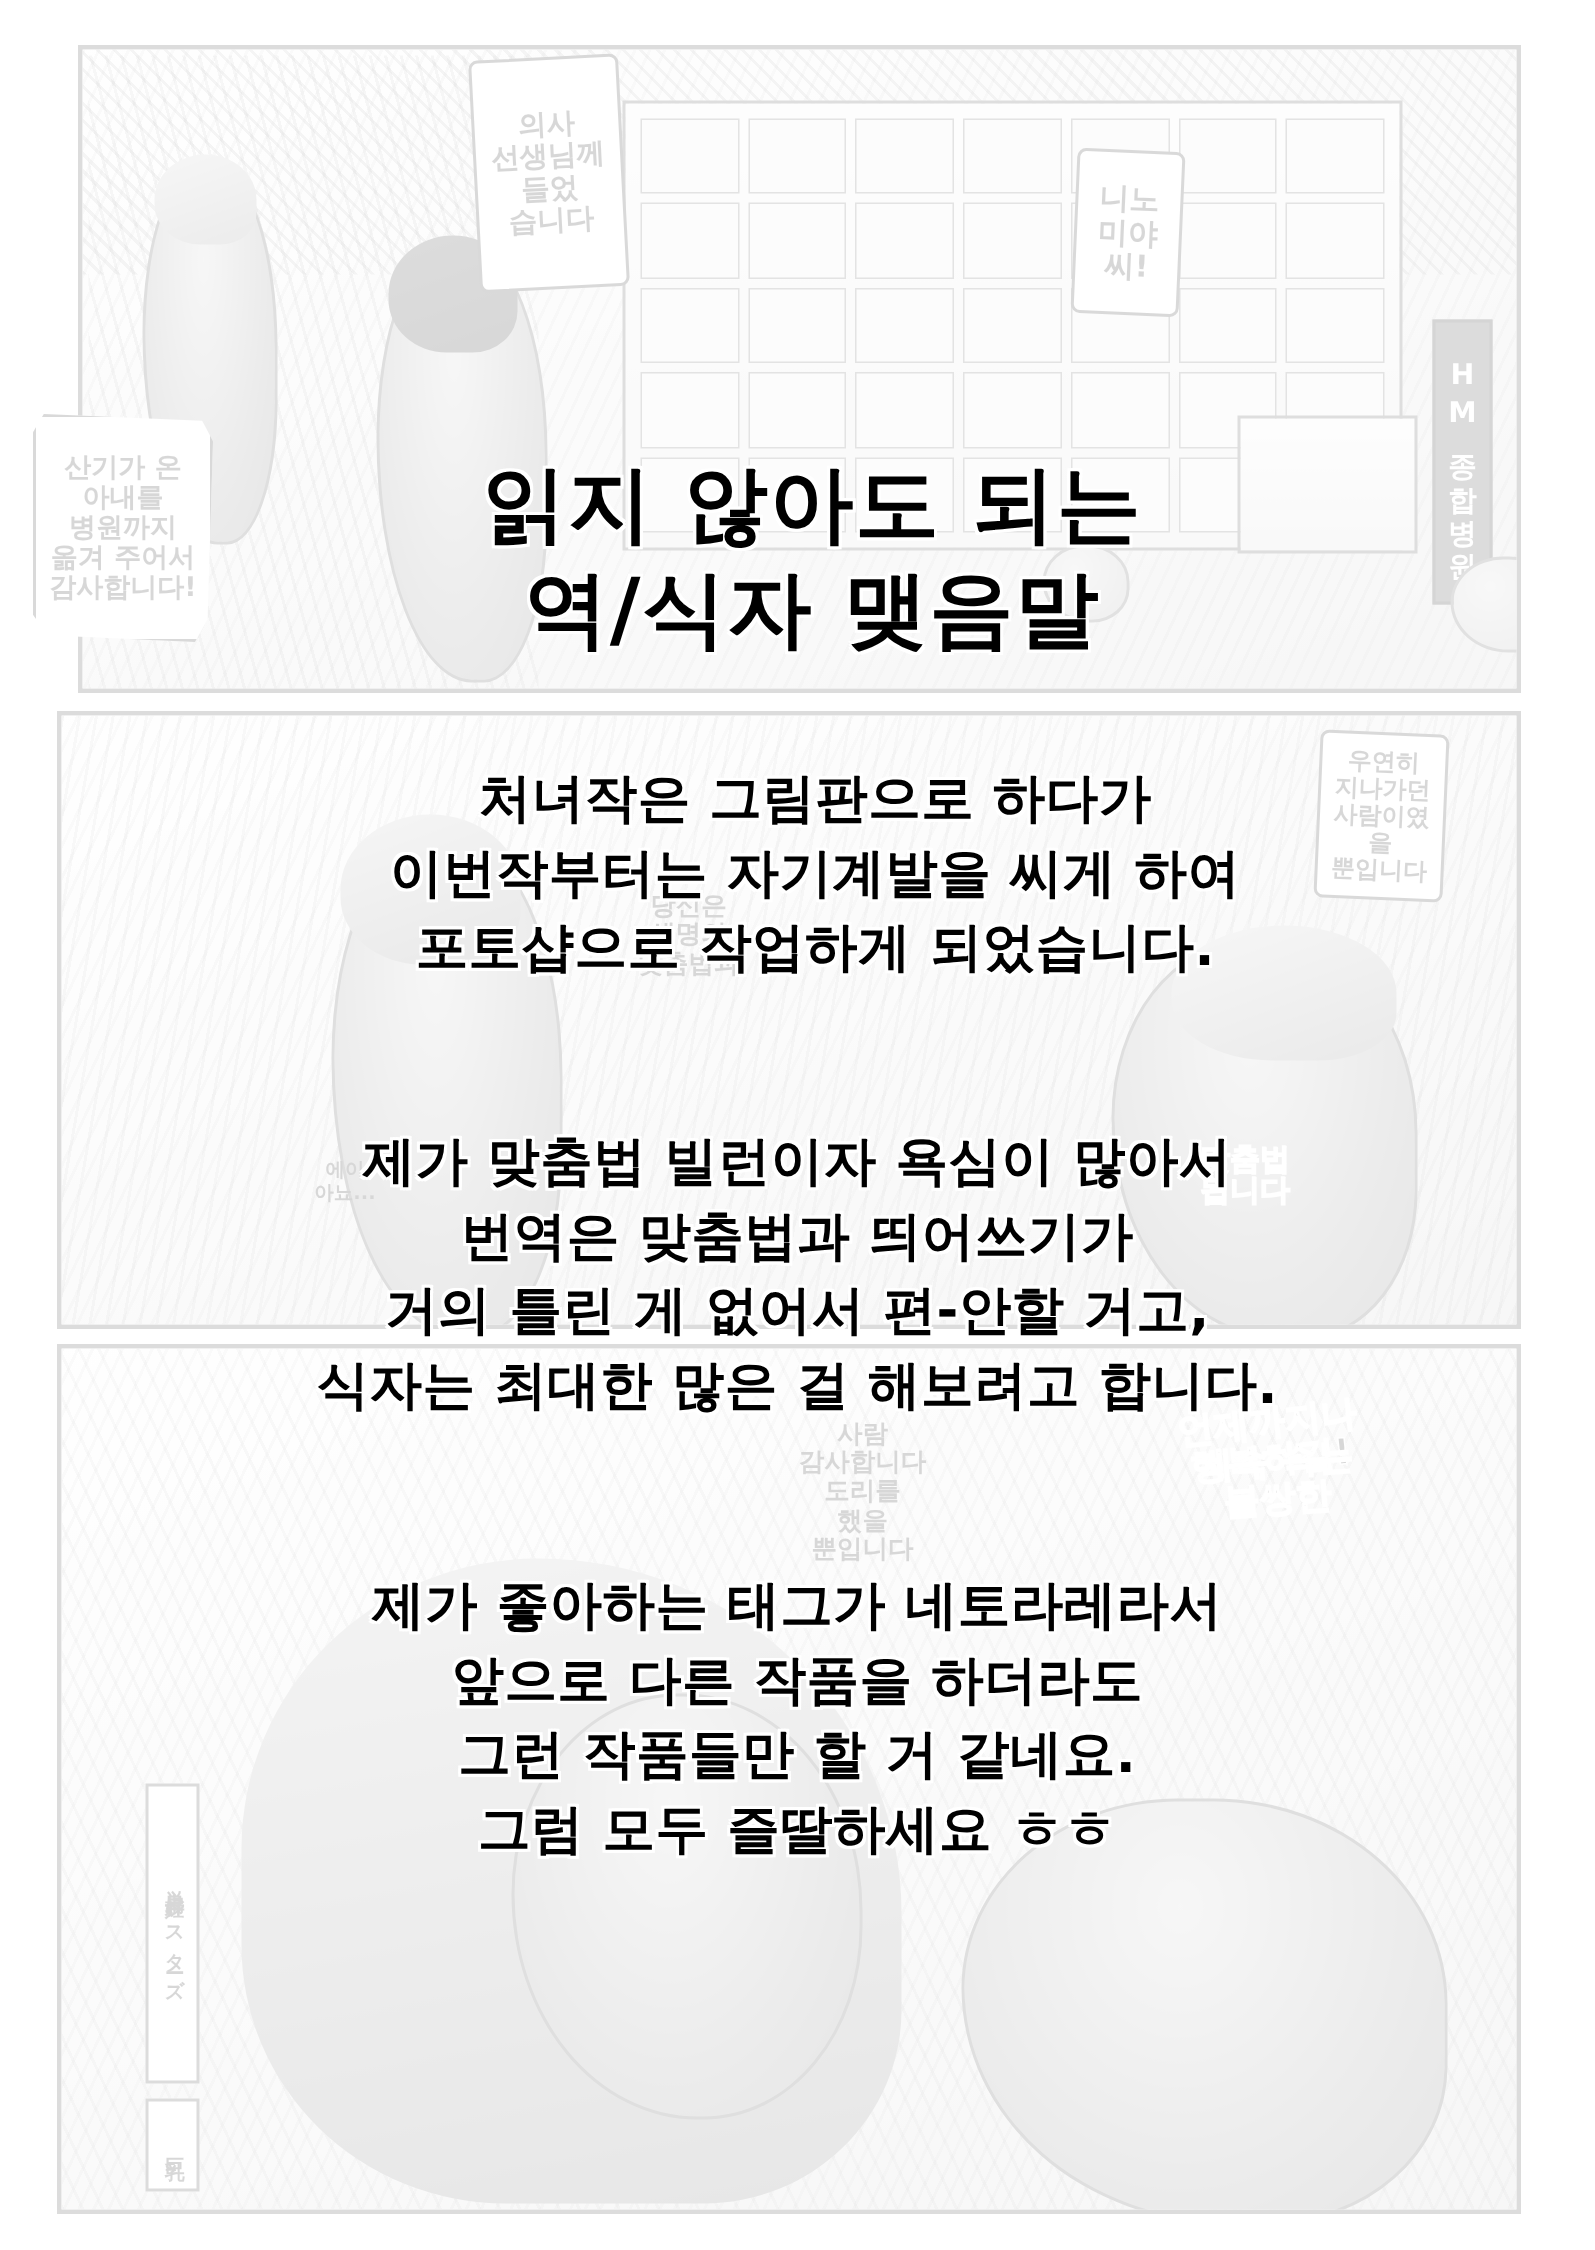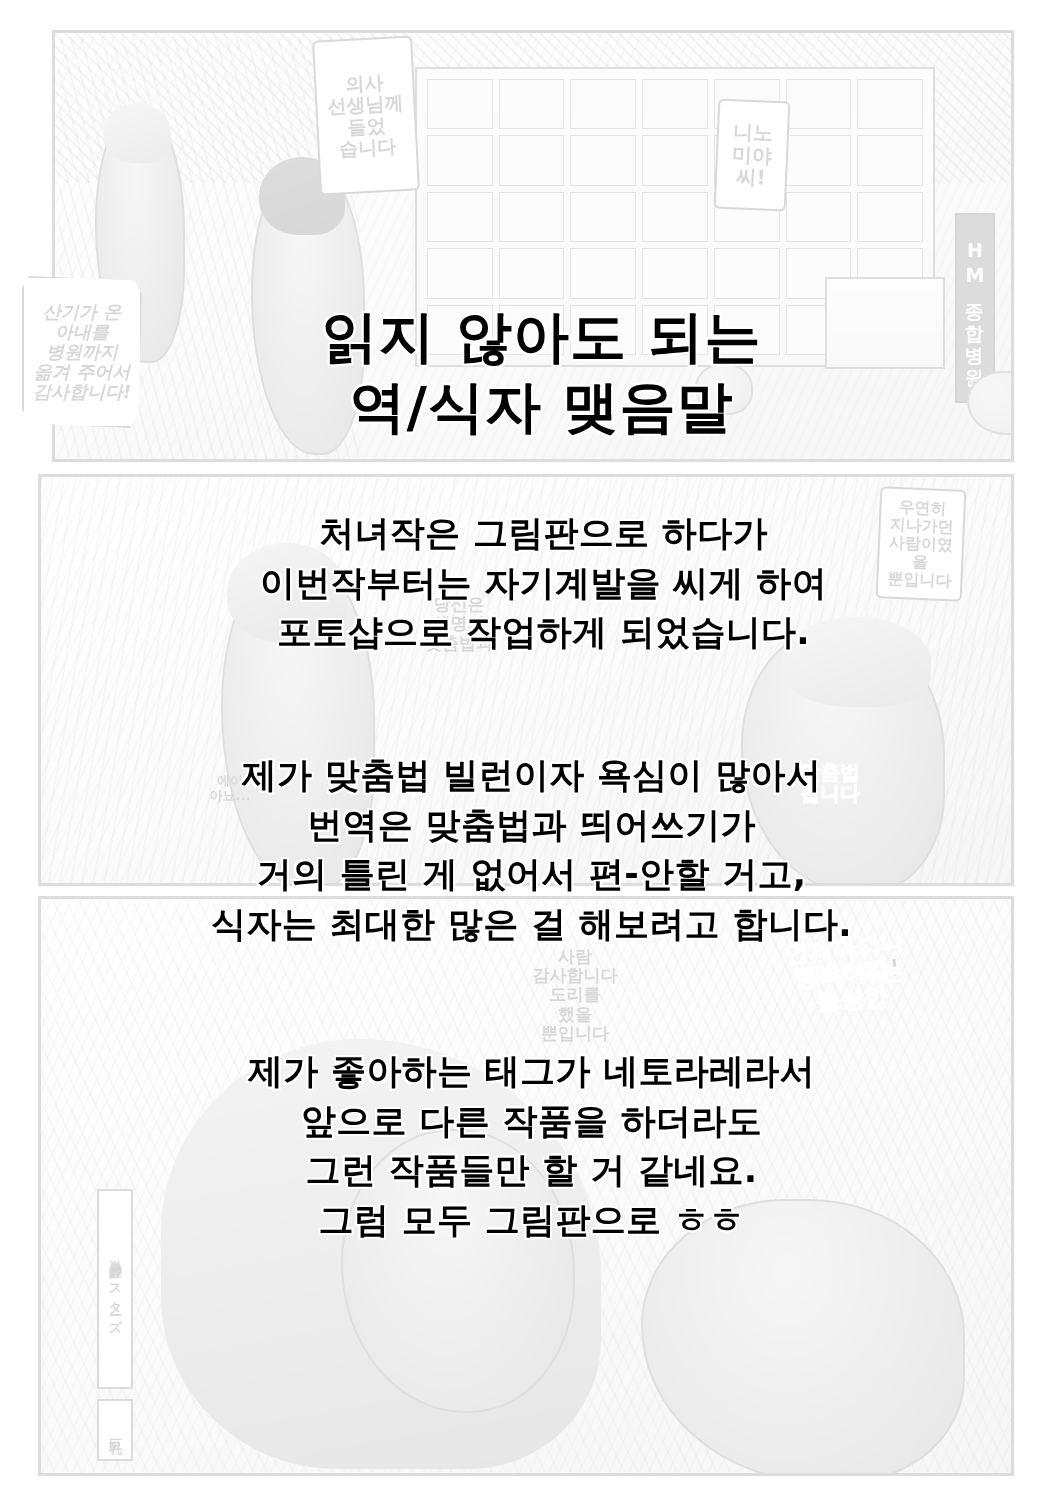--- a/index.html
+++ b/index.html
@@ -275,7 +275,7 @@
     <div class="bubble skew-b" style="left:716px; top:100px; width:72px; height:110px; font-size:20px;">니노
 미야
 씨!</div>
-    <div class="bubble jag" style="left:22px; top:276px; width:120px; height:152px; font-size:18px;font-style:italic;">산기가 온
+    <div class="bubble jag" style="left:22px; top:276px; width:120px; height:152px; font-size:18px;">산기가 온
 아내를
 병원까지
 옮겨 주어서

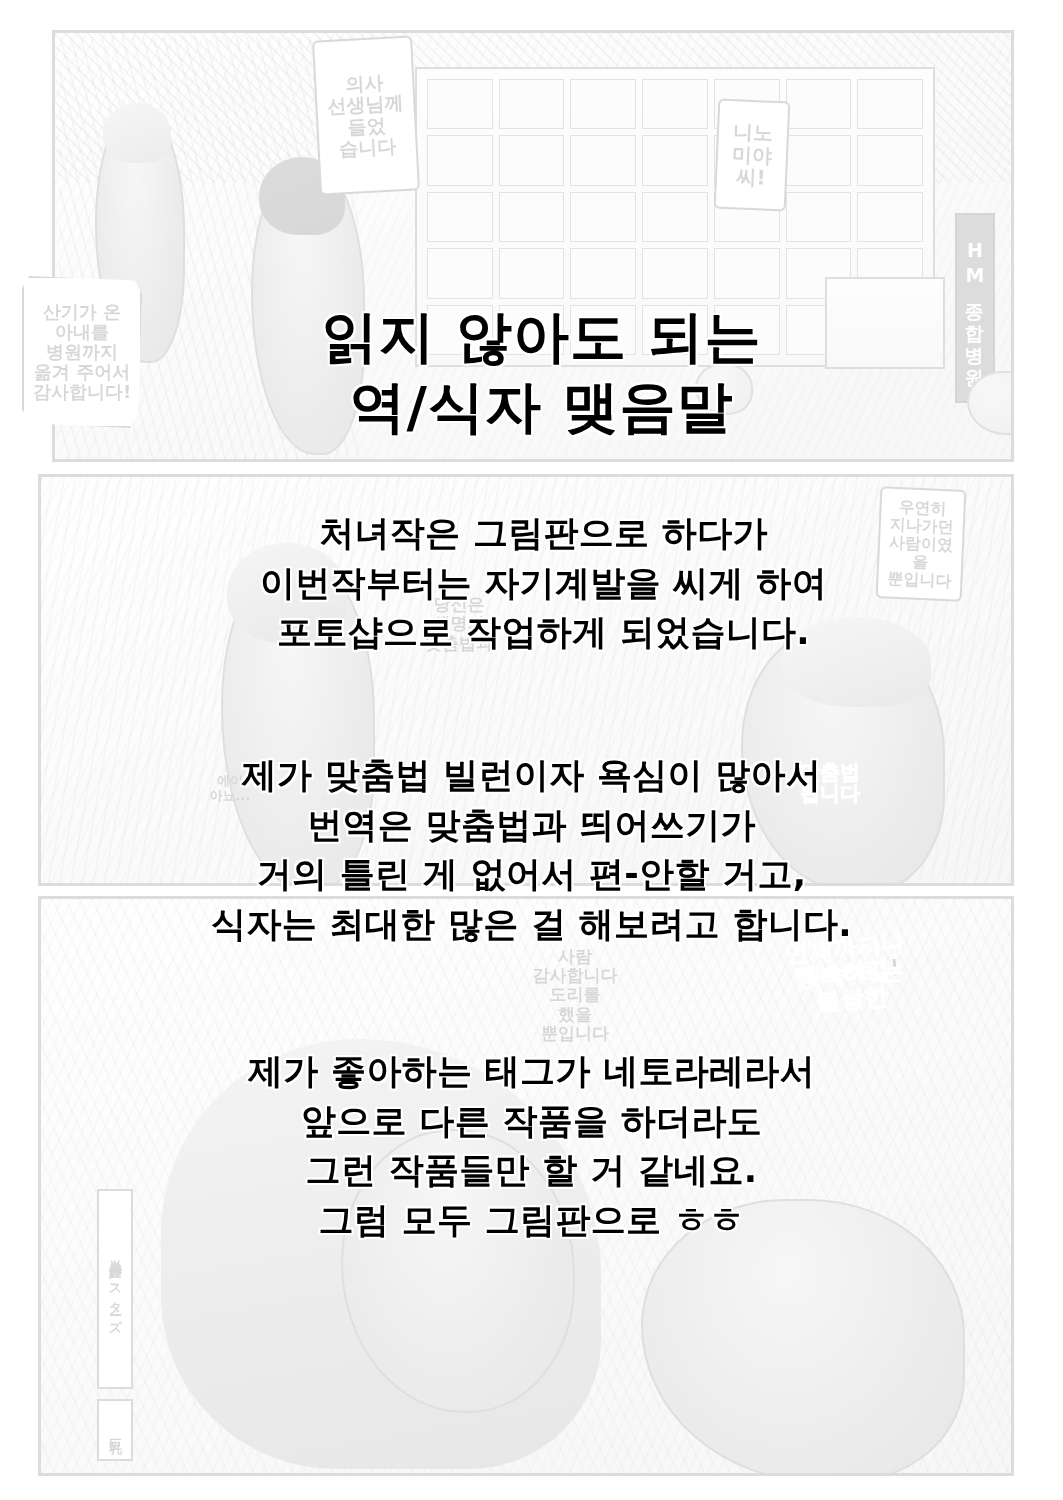--- a/index.html
+++ b/index.html
@@ -317,7 +317,7 @@
     <p id="para3" class="body-block">제가 좋아하는 태그가 네토라레라서
 앞으로 다른 작품을 하더라도
 그런 작품들만 할 거 같네요.
-그럼 모두 그림판으로 ㅎㅎ</p>
+그럼 모두 즐딸하세요 ㅎㅎ</p>
   </div>
 
 </div>

